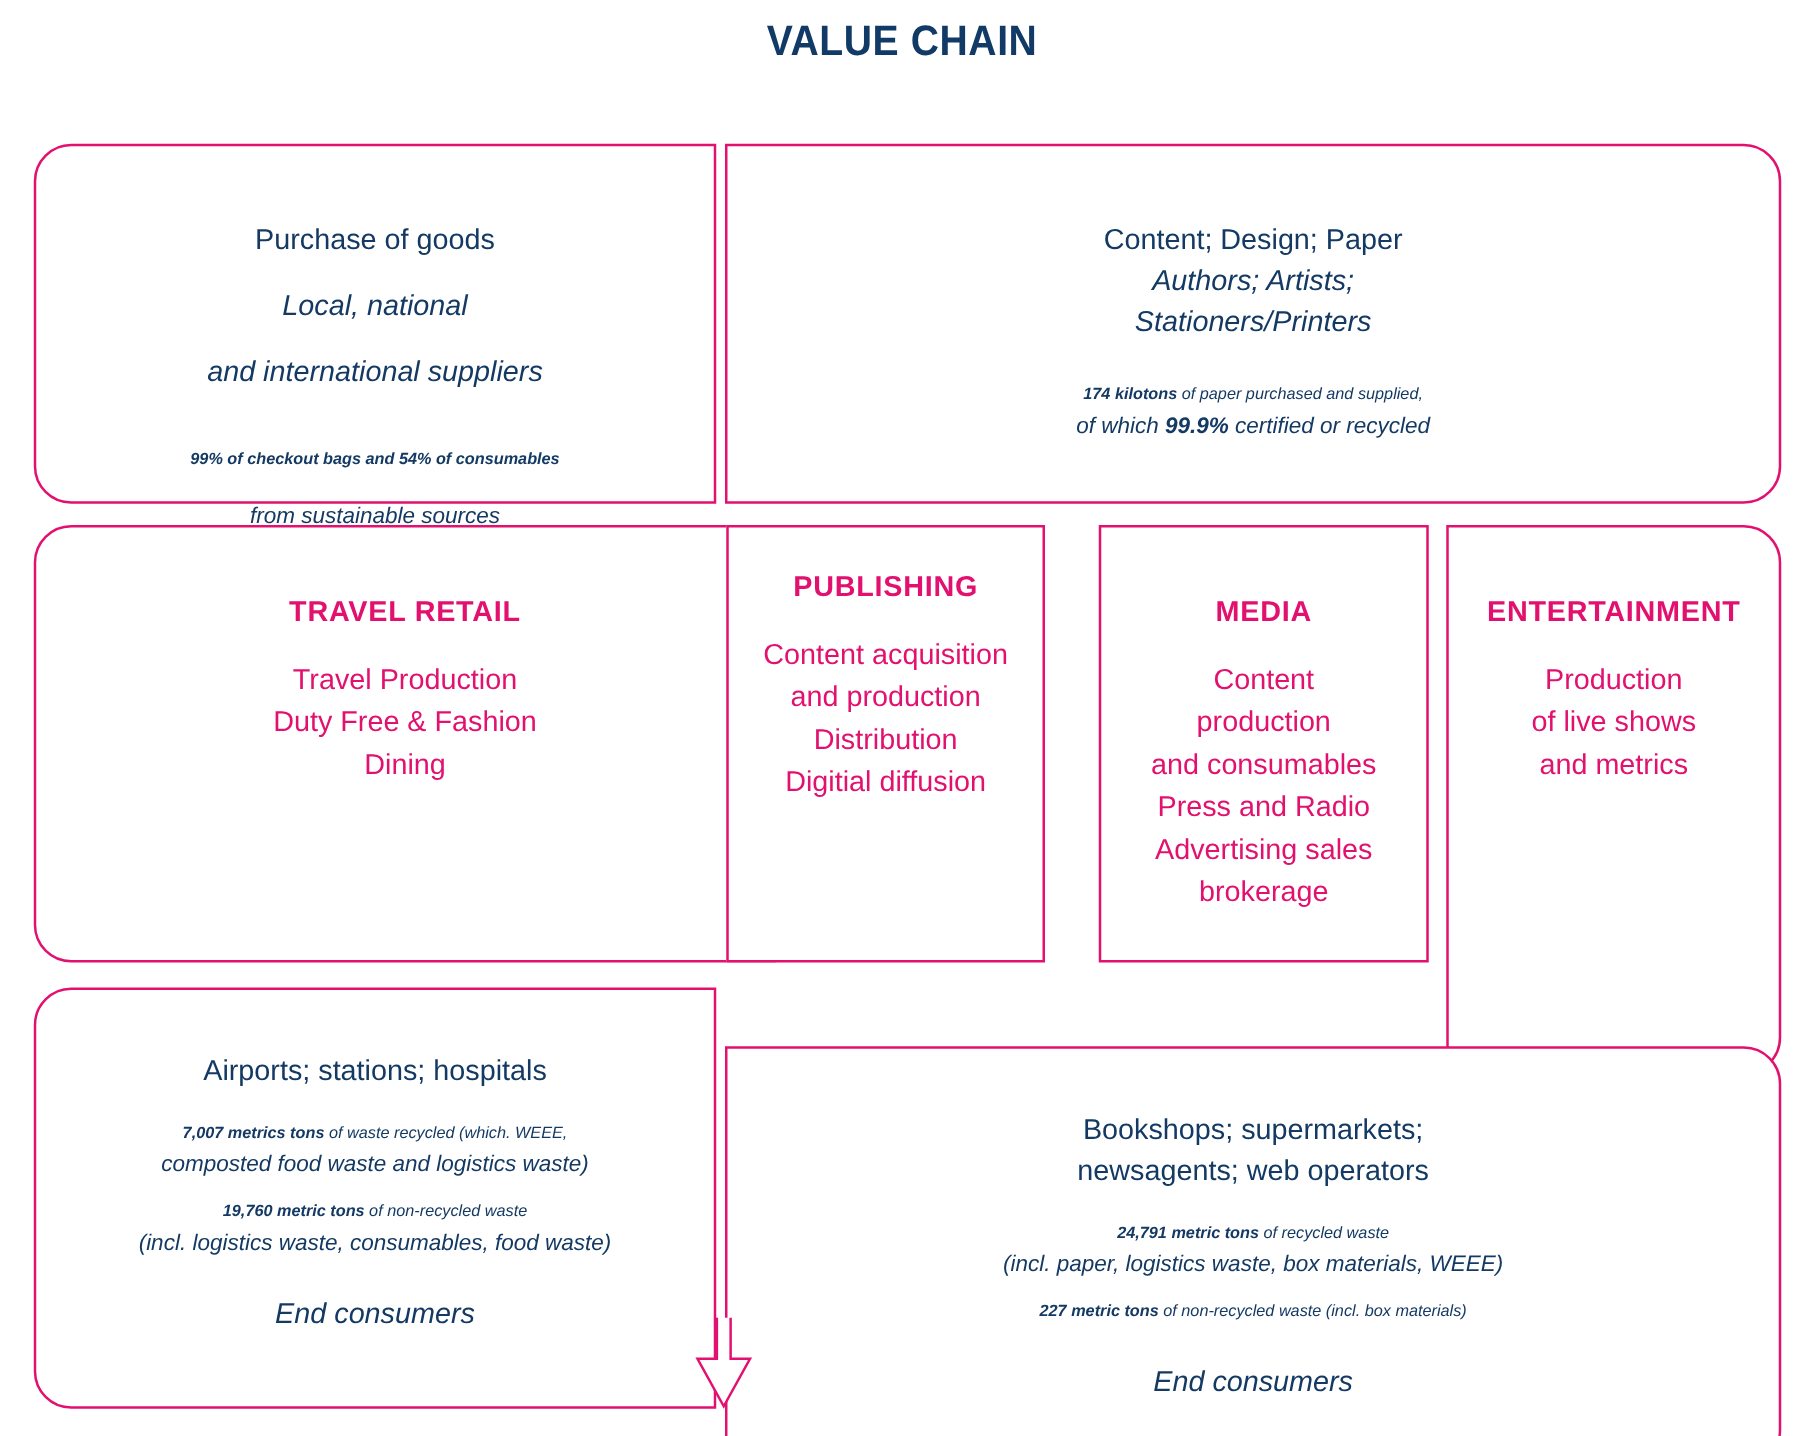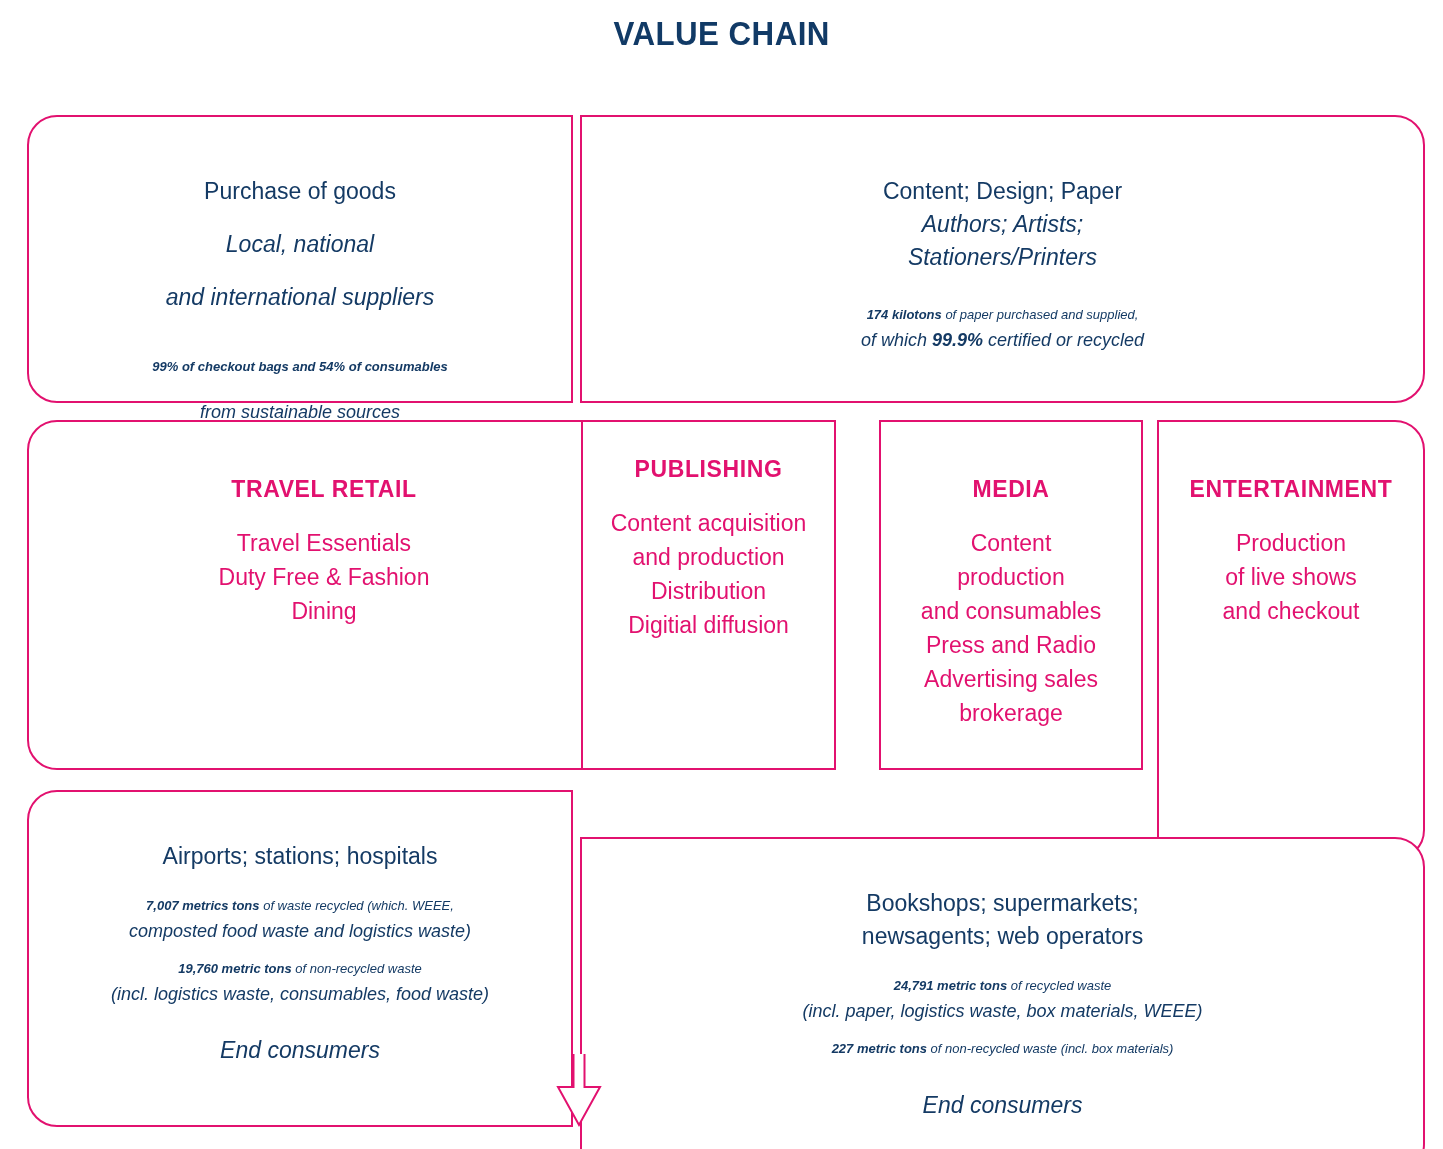--- a/index.html
+++ b/index.html
@@ -208,7 +208,7 @@
 
 <div class="vc-box box-travel">
   <div class="seg-title pink">TRAVEL RETAIL</div>
-  <div class="seg-lines pink">Travel Essentials</div>
+  <div class="seg-lines pink">Travel Production</div>
   <div class="seg-lines pink">Duty Free &amp; Fashion</div>
   <div class="seg-lines pink">Dining</div>
 </div>

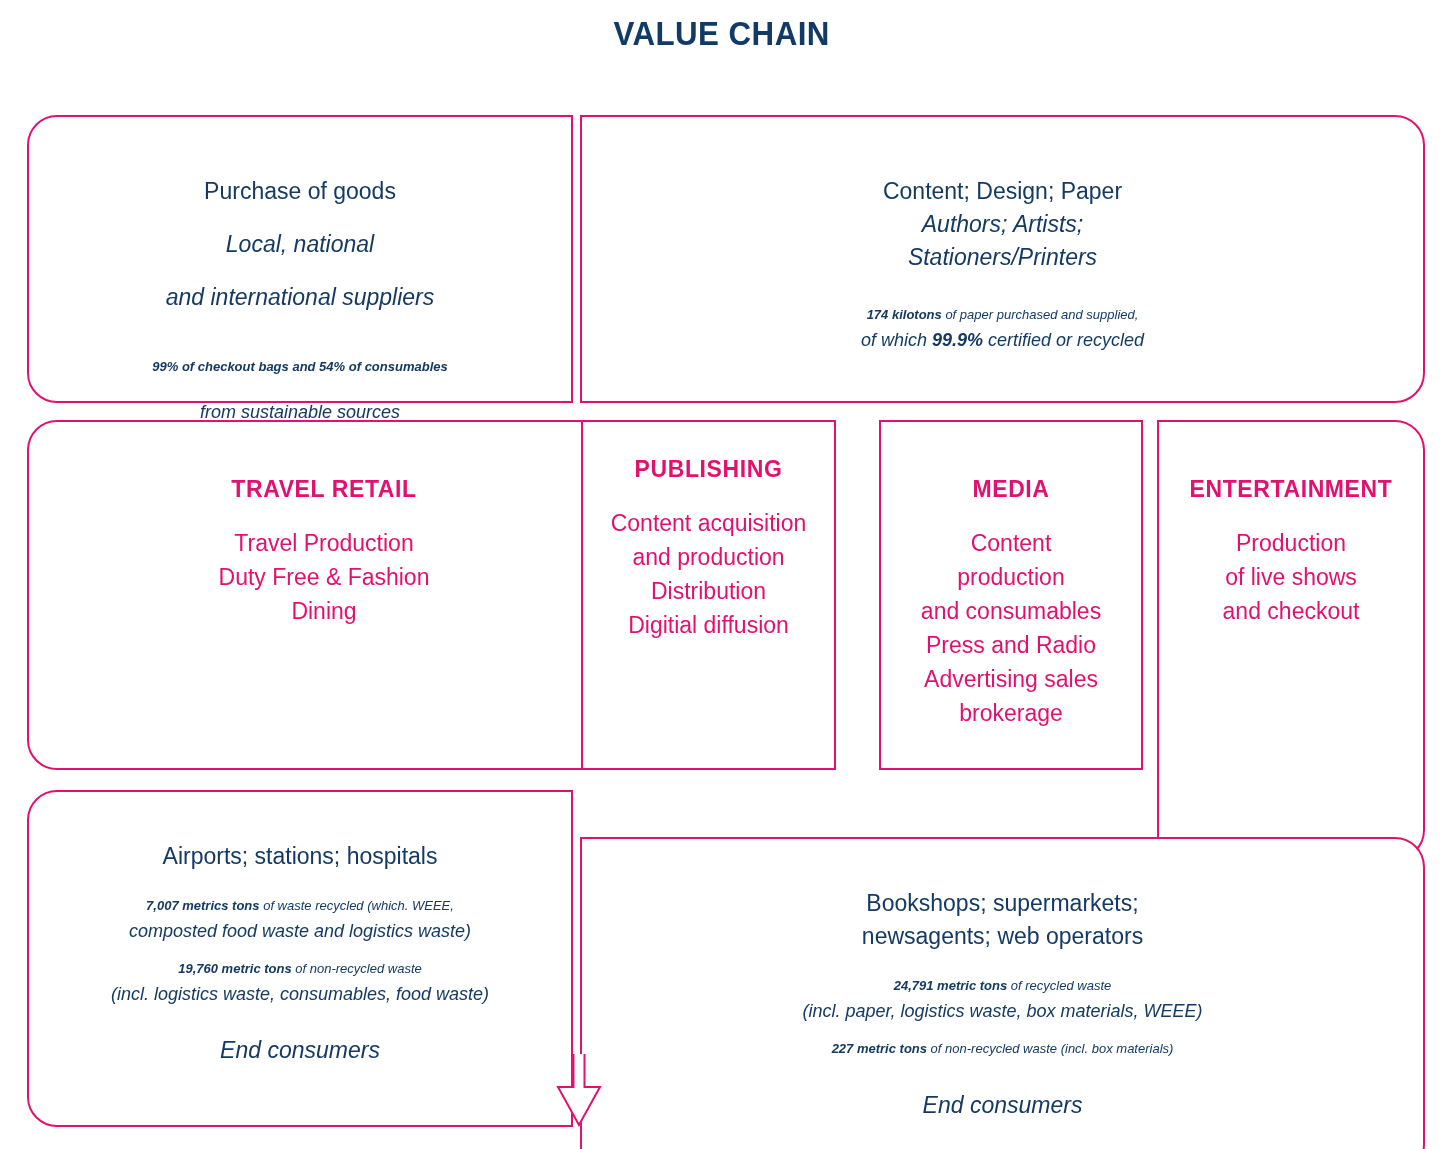--- a/index.html
+++ b/index.html
@@ -235,7 +235,7 @@
   <div class="seg-title pink">ENTERTAINMENT</div>
   <div class="seg-lines pink">Production</div>
   <div class="seg-lines pink">of live shows</div>
-  <div class="seg-lines pink">and checkout</div>
+  <div class="seg-lines pink">and metrics</div>
 </div>
 
 <div class="vc-box box-airports">

